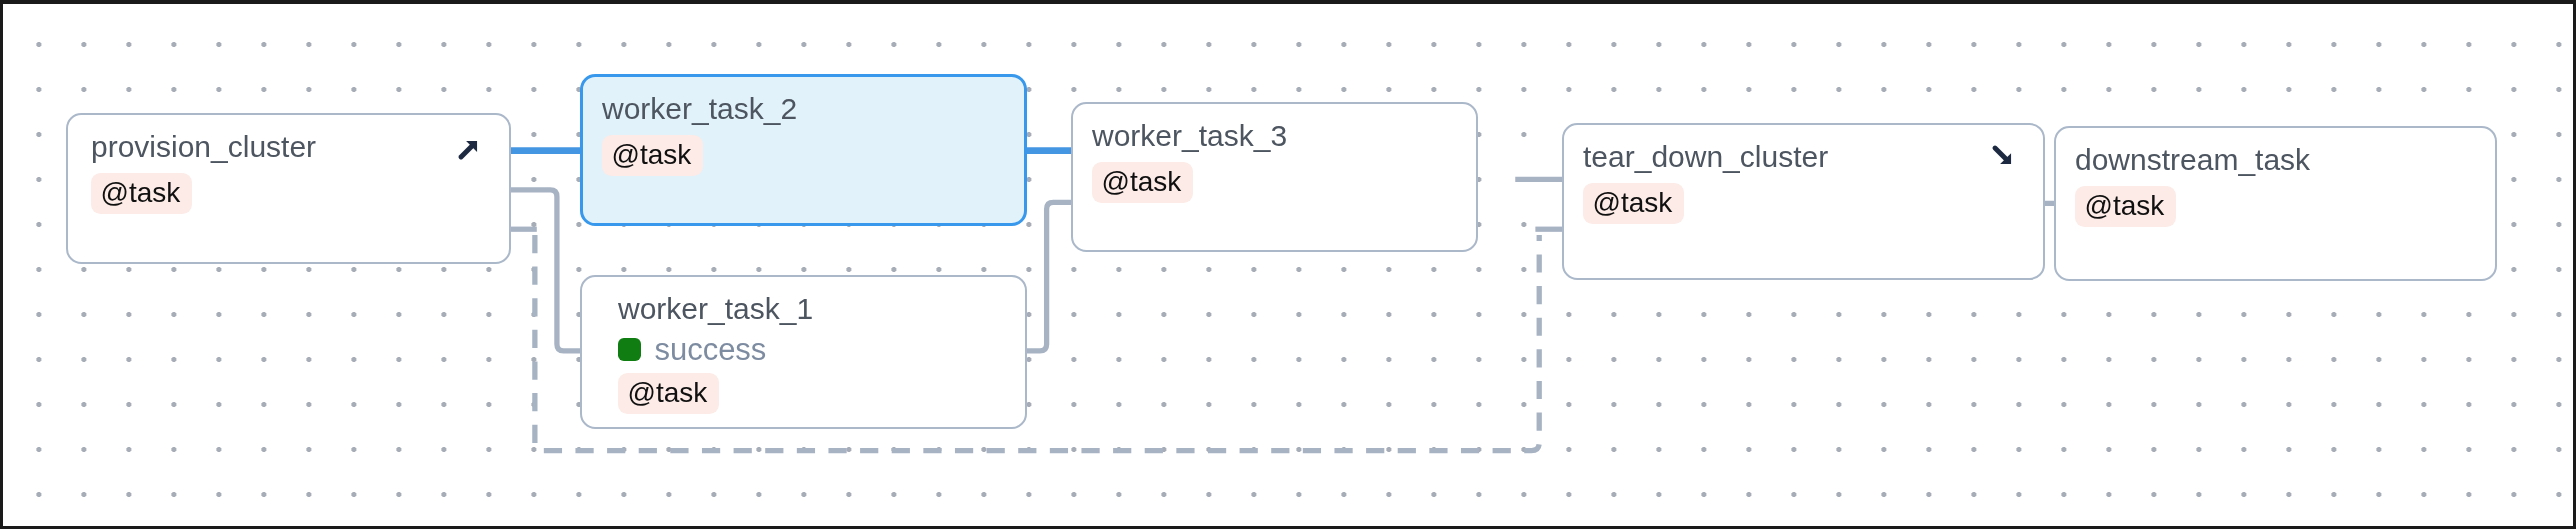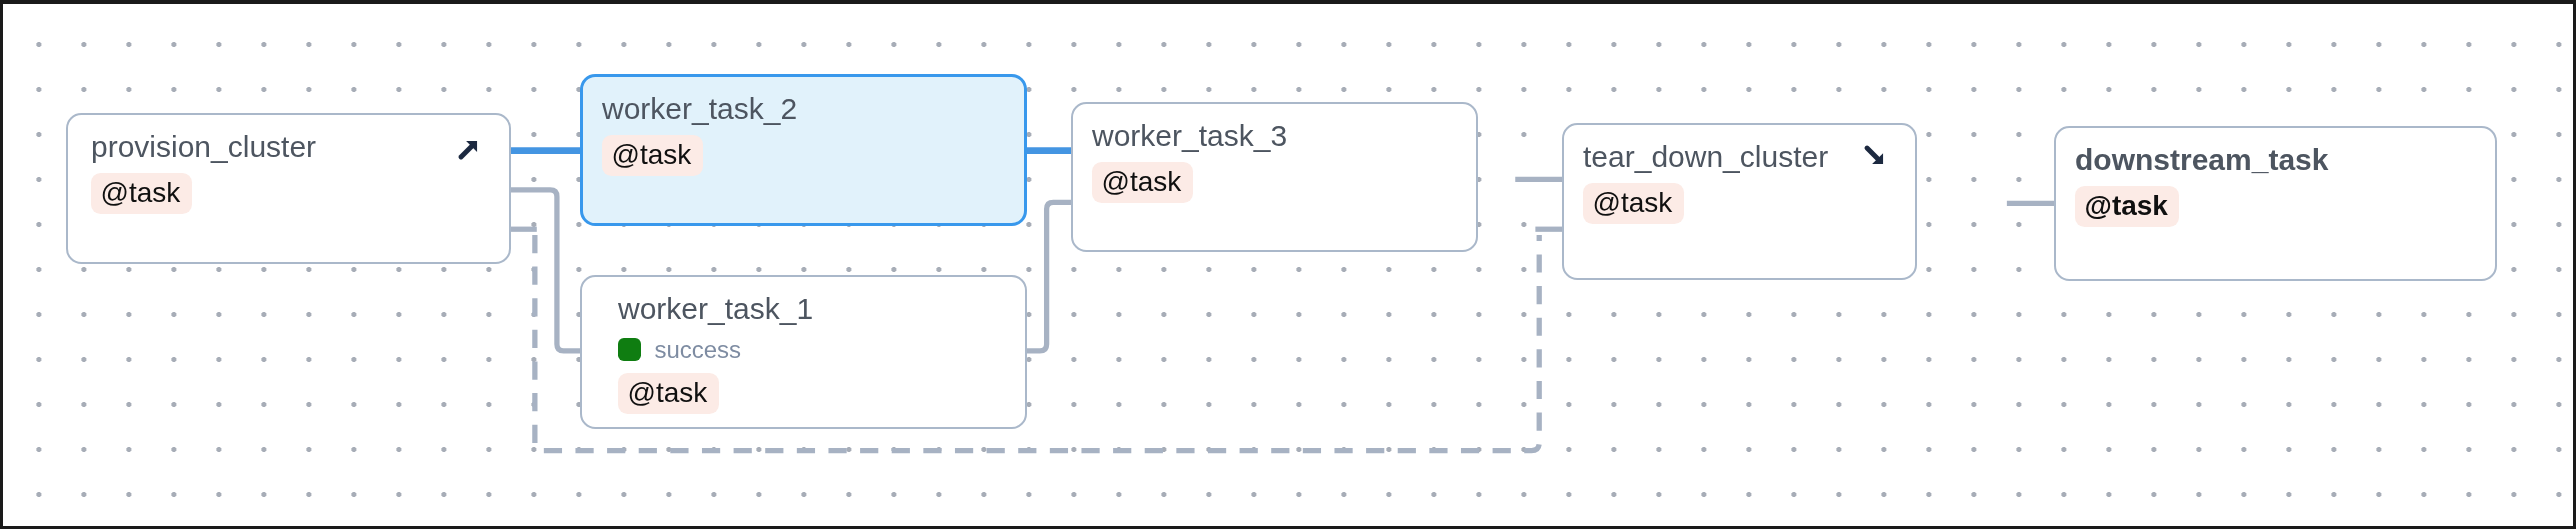--- a/index.html
+++ b/index.html
@@ -99,7 +99,7 @@
   #n-worker2     { left: 577px; top:  70px; width: 447px; height: 152px; }
   #n-worker1     { left: 577px; top: 271px; width: 447px; height: 154px; padding-left: 36px; }
   #n-worker3     { left:1068px; top: 98px; width: 407px; height: 150px; }
-  #n-teardown    { left:1559px; top: 119px; width: 355px; height: 157px; }
+  #n-teardown    { left:1559px; top: 119px; width: 483px; height: 157px; }
   #n-downstream  { left:2051px; top: 122px; width: 443px; height: 155px; font-weight: bold; }
 </style>
 </head>

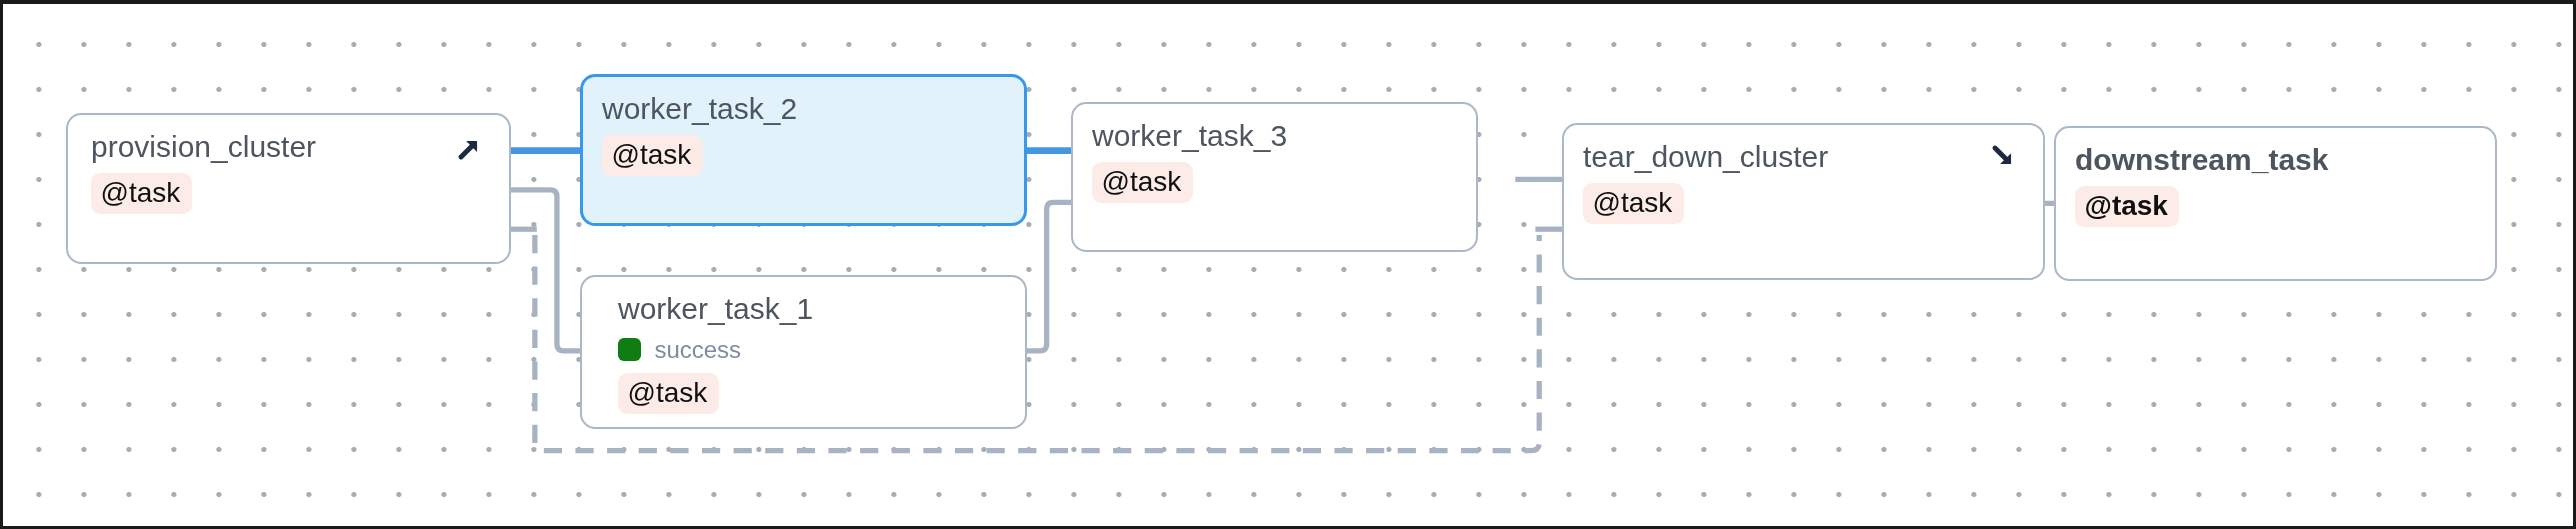--- a/index.html
+++ b/index.html
@@ -100,7 +100,7 @@
   #n-worker1     { left: 577px; top: 271px; width: 447px; height: 154px; padding-left: 36px; }
   #n-worker3     { left:1068px; top: 98px; width: 407px; height: 150px; }
   #n-teardown    { left:1559px; top: 119px; width: 483px; height: 157px; }
-  #n-downstream  { left:2051px; top: 122px; width: 443px; height: 155px; font-weight: bold; }
+  #n-downstream  { left:2051px; top: 122px; width: 443px; height: 155px; }
 </style>
 </head>
 <body>

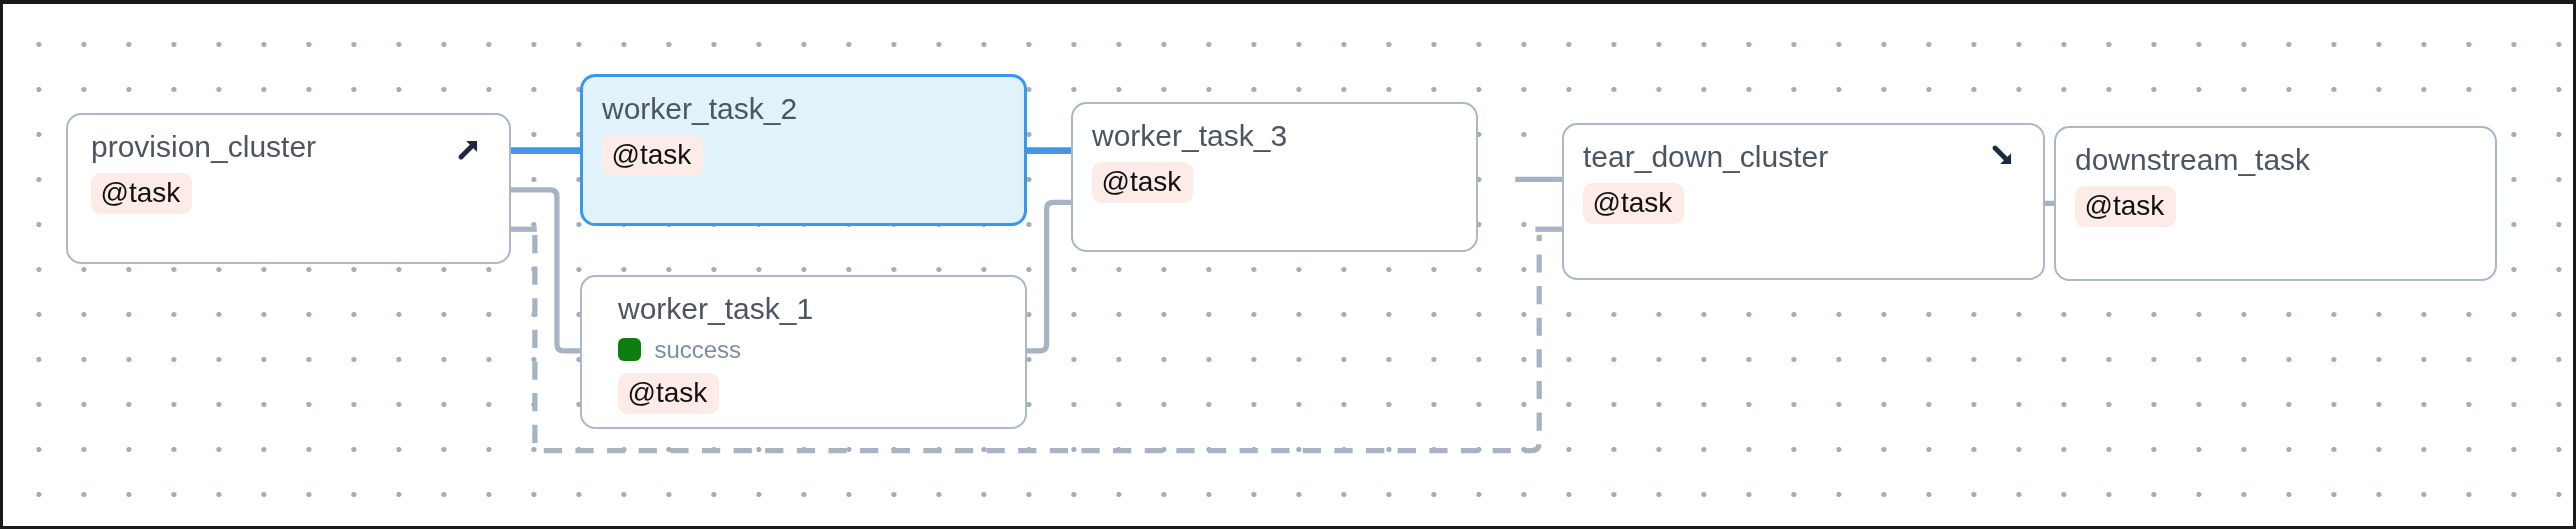--- a/index.html
+++ b/index.html
@@ -79,7 +79,7 @@
     flex: 0 0 auto;
   }
   .state-label {
-    font-size: 24px;
+    font-size: 31px;
     color: #7e8ca2;
   }
 

